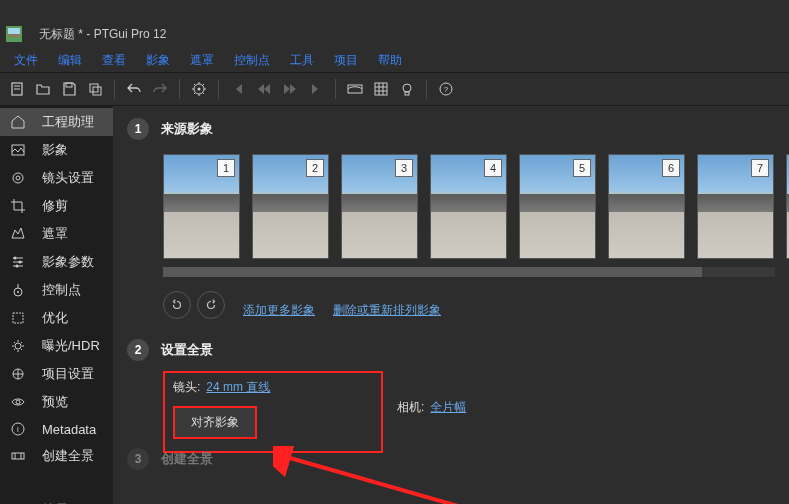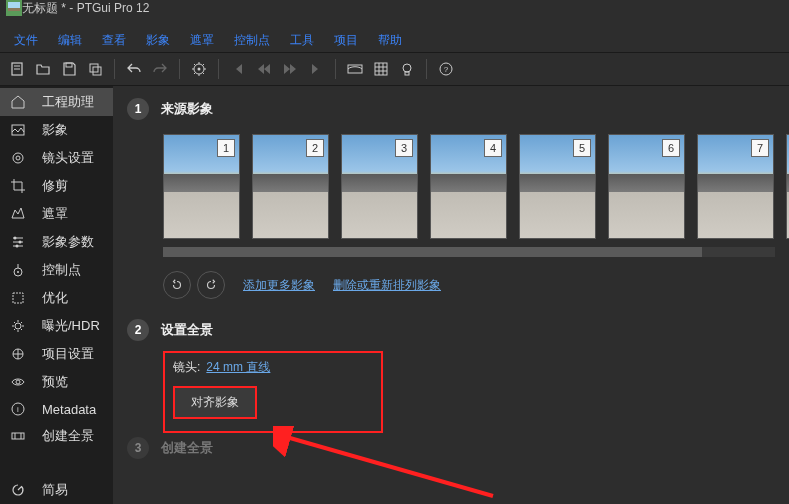--- a/index.html
+++ b/index.html
@@ -5,7 +5,7 @@
 * { margin: 0; padding: 0; box-sizing: border-box; font-family: "Microsoft YaHei", sans-serif; }
 body { background: #2d2d2d; color: #ddd; width: 789px; height: 504px; overflow: hidden; position: relative; }
 
-.titlebar { height: 28px; background: #2d2d2d; display: flex; align-items: flex-start; padding: 0 6px; font-size: 12px; color: #ccc; gap: 0; }
+.titlebar { height: 28px; background: #2d2d2d; display: flex; align-items: center; padding: 0 6px; font-size: 12px; color: #ccc; gap: 17px; margin-top: 20px; }
 .titlebar .app-icon { width: 16px; height: 16px; }
 
 .menubar { height: 24px; background: #2d2d2d; display: flex; align-items: center; padding: 0 4px; font-size: 12px; color: #3b82f6; }

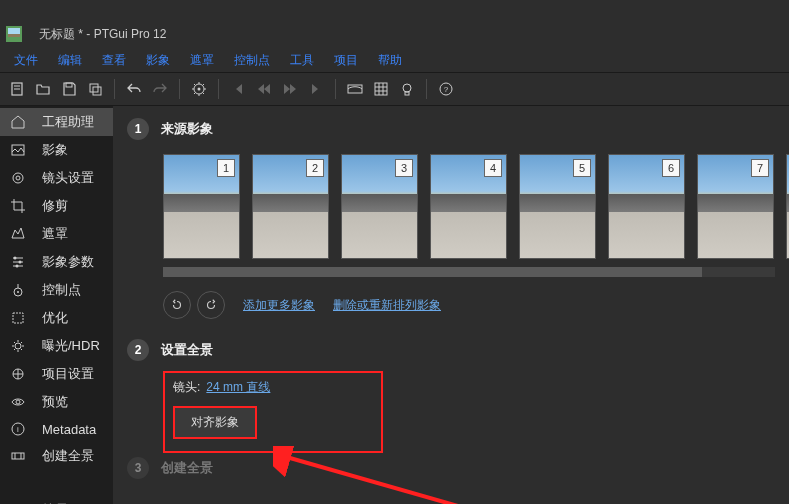--- a/index.html
+++ b/index.html
@@ -43,7 +43,7 @@
 .scroll-track { height: 10px; background: #3a3a3a; margin: 8px 0 14px 36px; position: relative; cursor: pointer; }
 .scroll-thumb { position: absolute; left: 0; width: 88%; height: 100%; background: #5a5a5a; }
 
-.round-controls { display: flex; align-items: center; gap: 18px; margin-left: 36px; margin-bottom: 20px; }
+.round-controls { display: flex; align-items: flex-end; gap: 18px; margin-left: 36px; margin-bottom: 20px; }
 .round-btn { width: 28px; height: 28px; border: 1px solid #555; border-radius: 50%; display: flex; align-items: center; justify-content: center; cursor: pointer; }
 .round-btn svg { width: 14px; height: 14px; fill: #ccc; }
 .link { color: #6aa8e8; text-decoration: underline; font-size: 12px; cursor: pointer; }

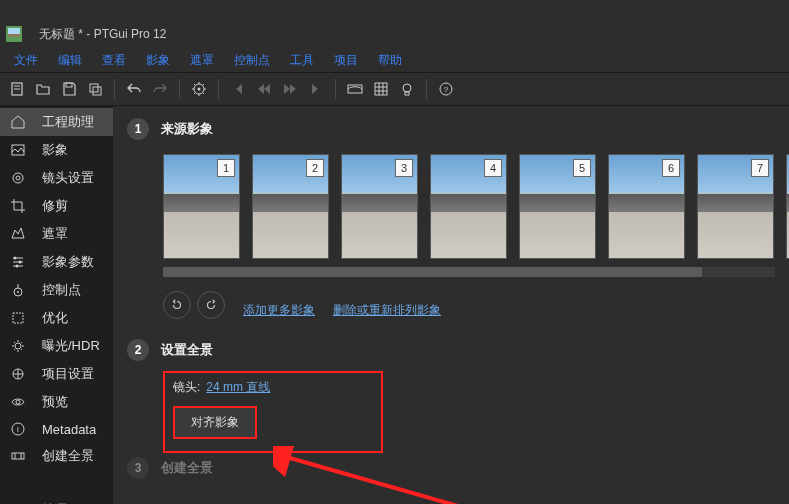--- a/index.html
+++ b/index.html
@@ -362,6 +362,10 @@
       </div>
       <div class="align-btn">对齐影象</div>
     </div>
+    <div class="camera-row">
+      <span class="lbl">相机:</span>
+      <span class="link">全片幅</span>
+    </div>
 
     <div class="step-row" style="margin-top:0">
       <div class="step-num inactive">3</div>

